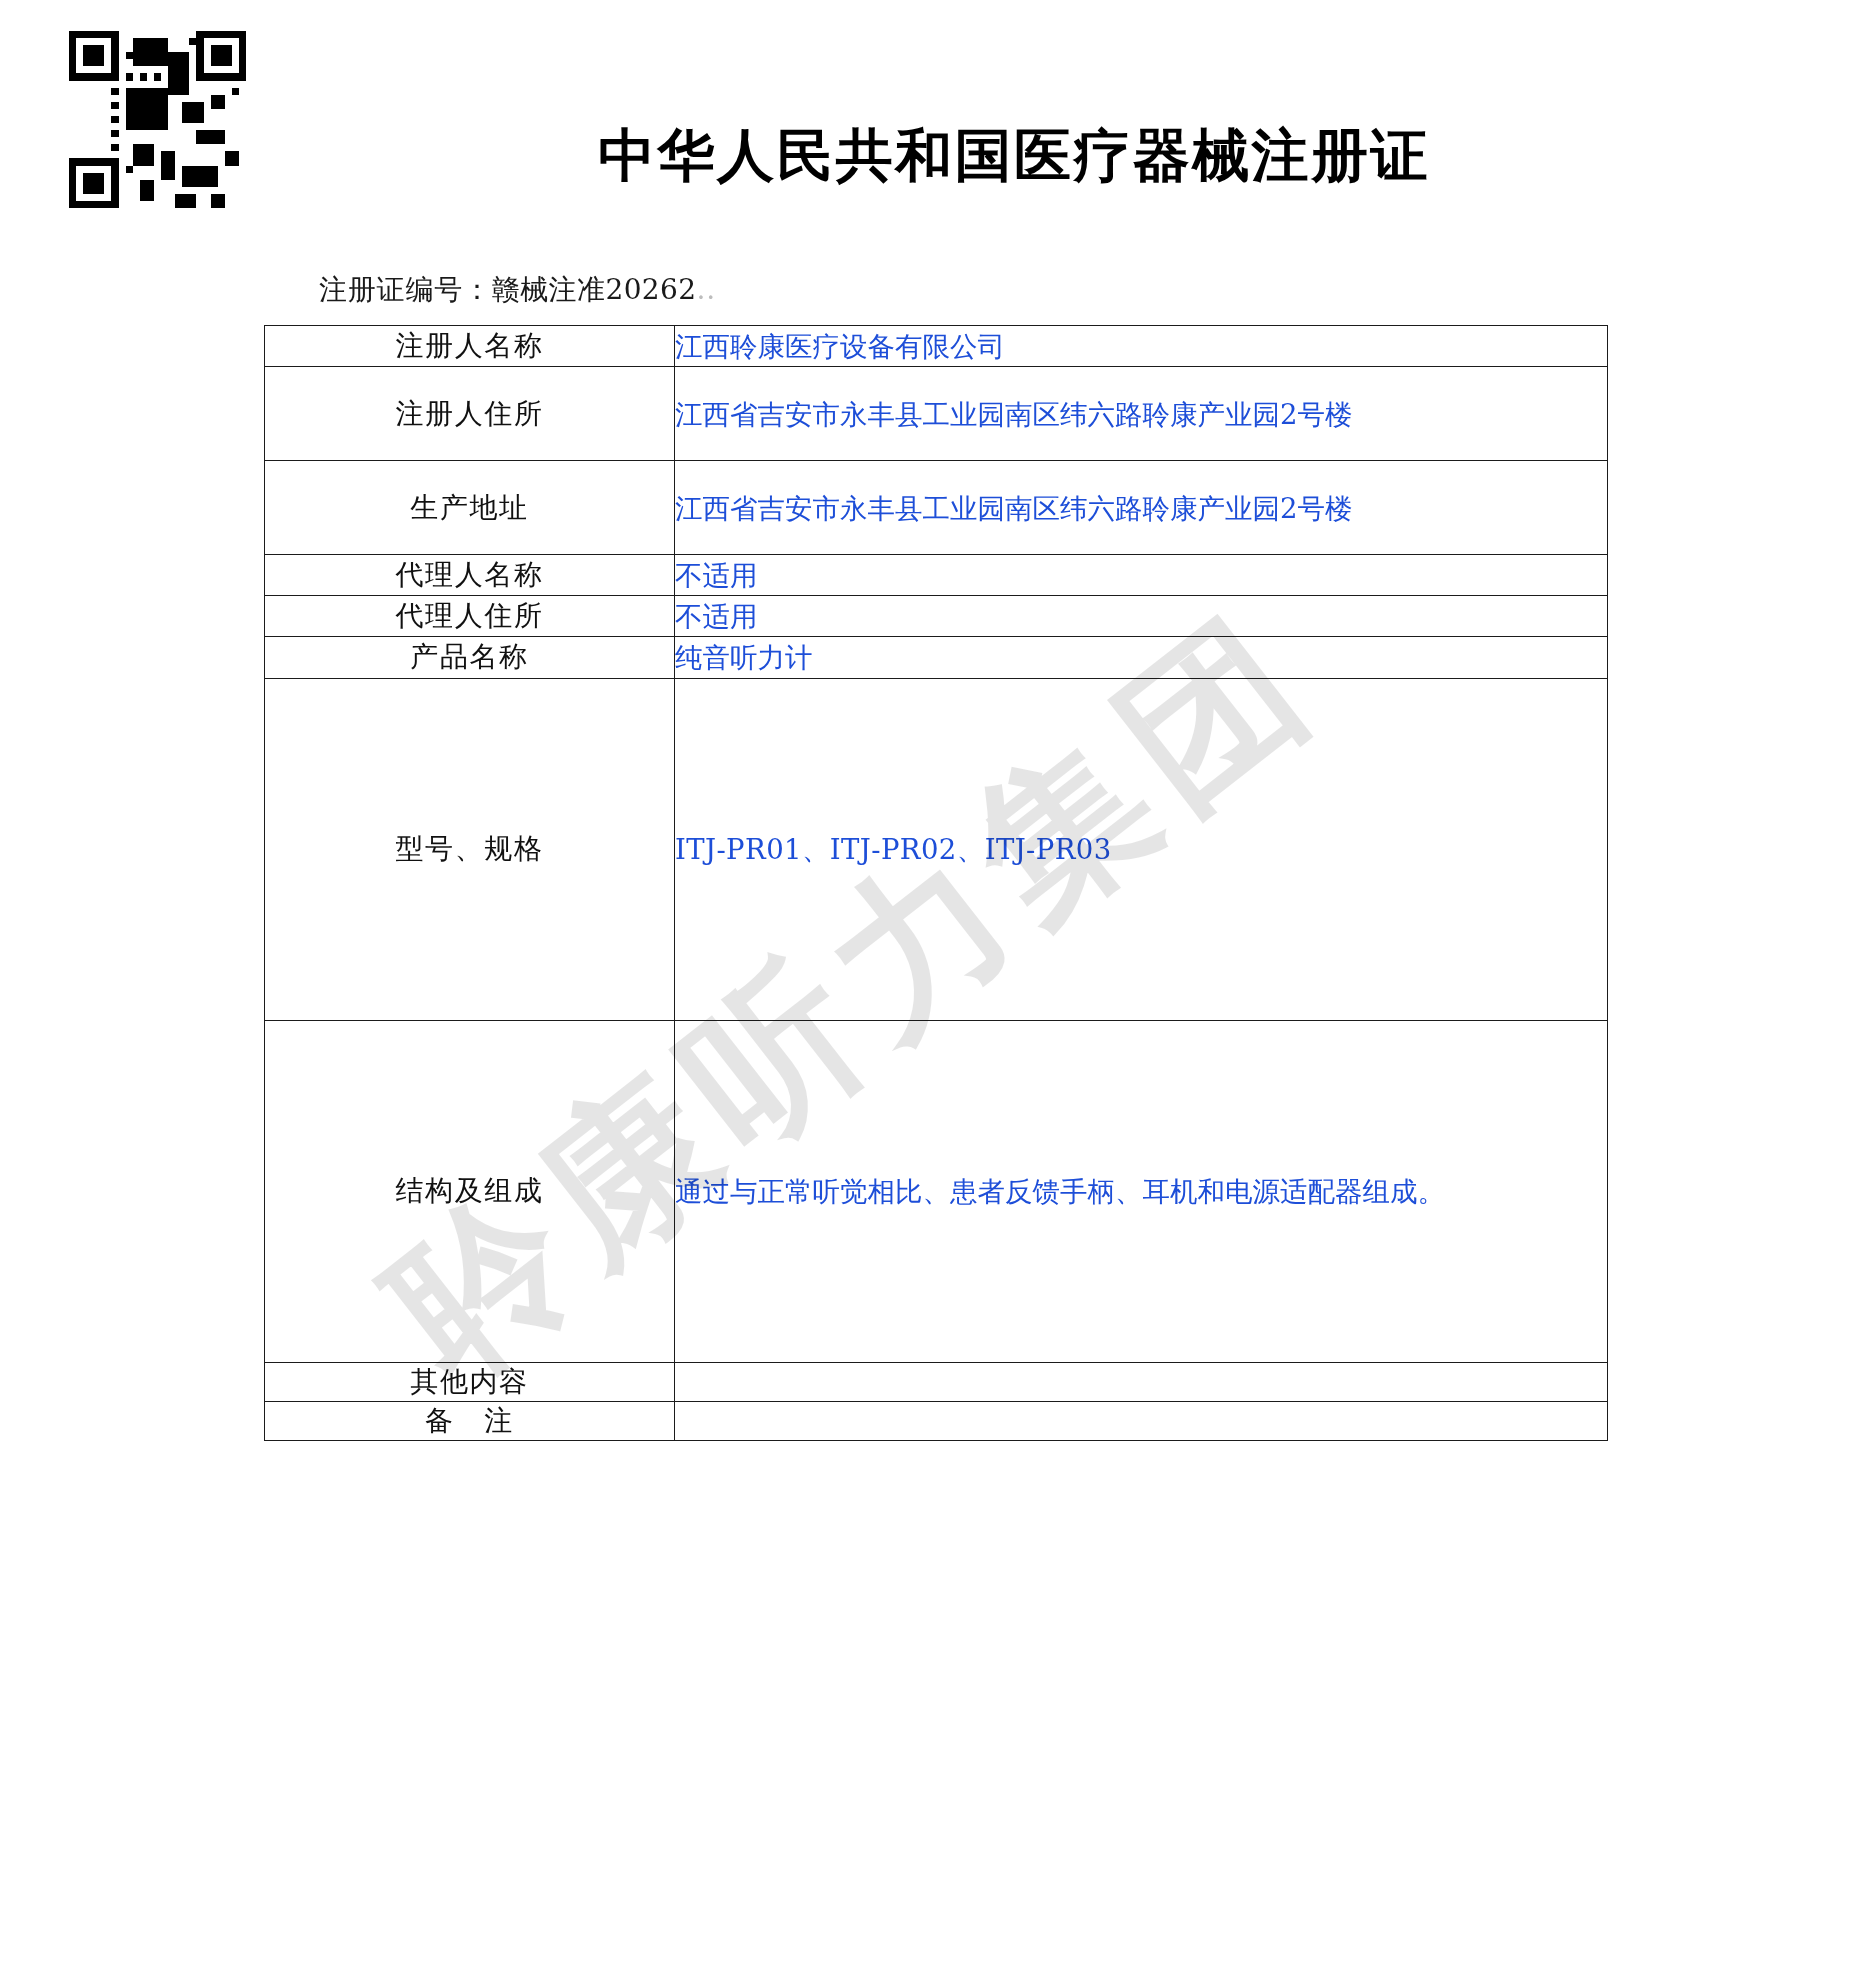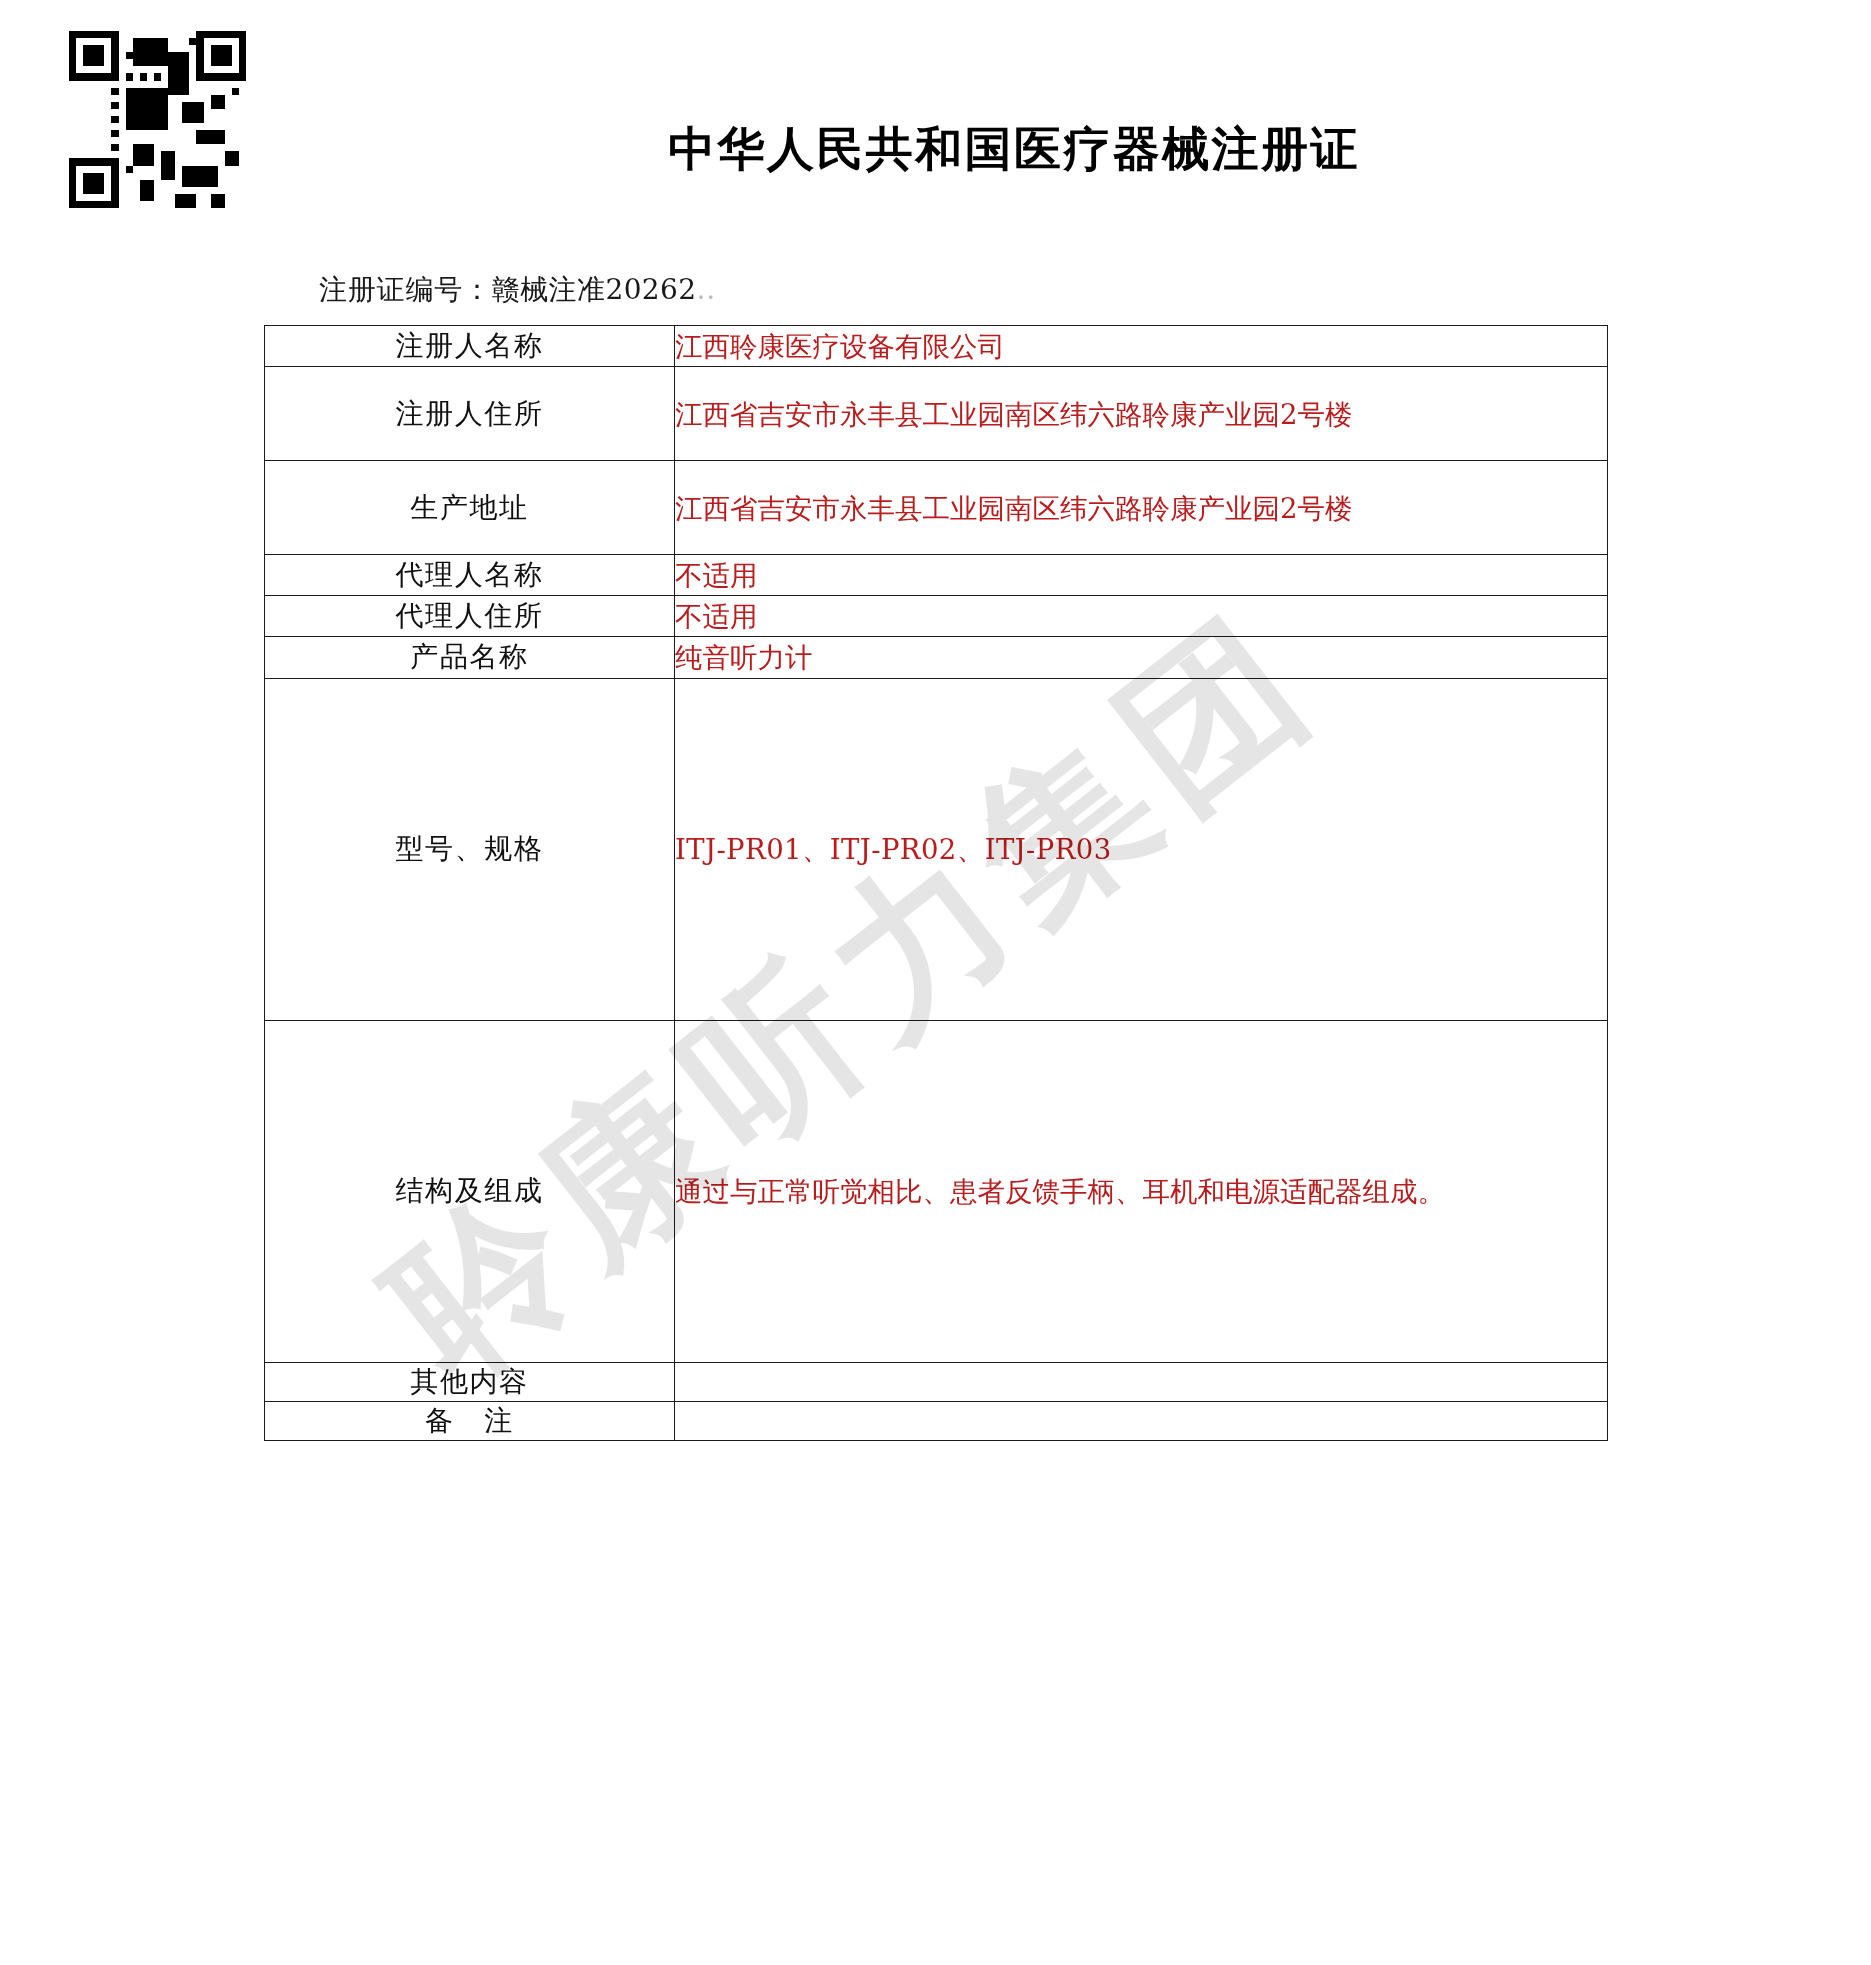--- a/index.html
+++ b/index.html
@@ -38,7 +38,7 @@
     text-align: center;
     font-family: "DejaVu Sans", "Liberation Sans", sans-serif;
     font-weight: bold;
-    font-size: 47px;
+    font-size: 57px;
     letter-spacing: 2.4px;
     color: #000000;
     white-space: nowrap;

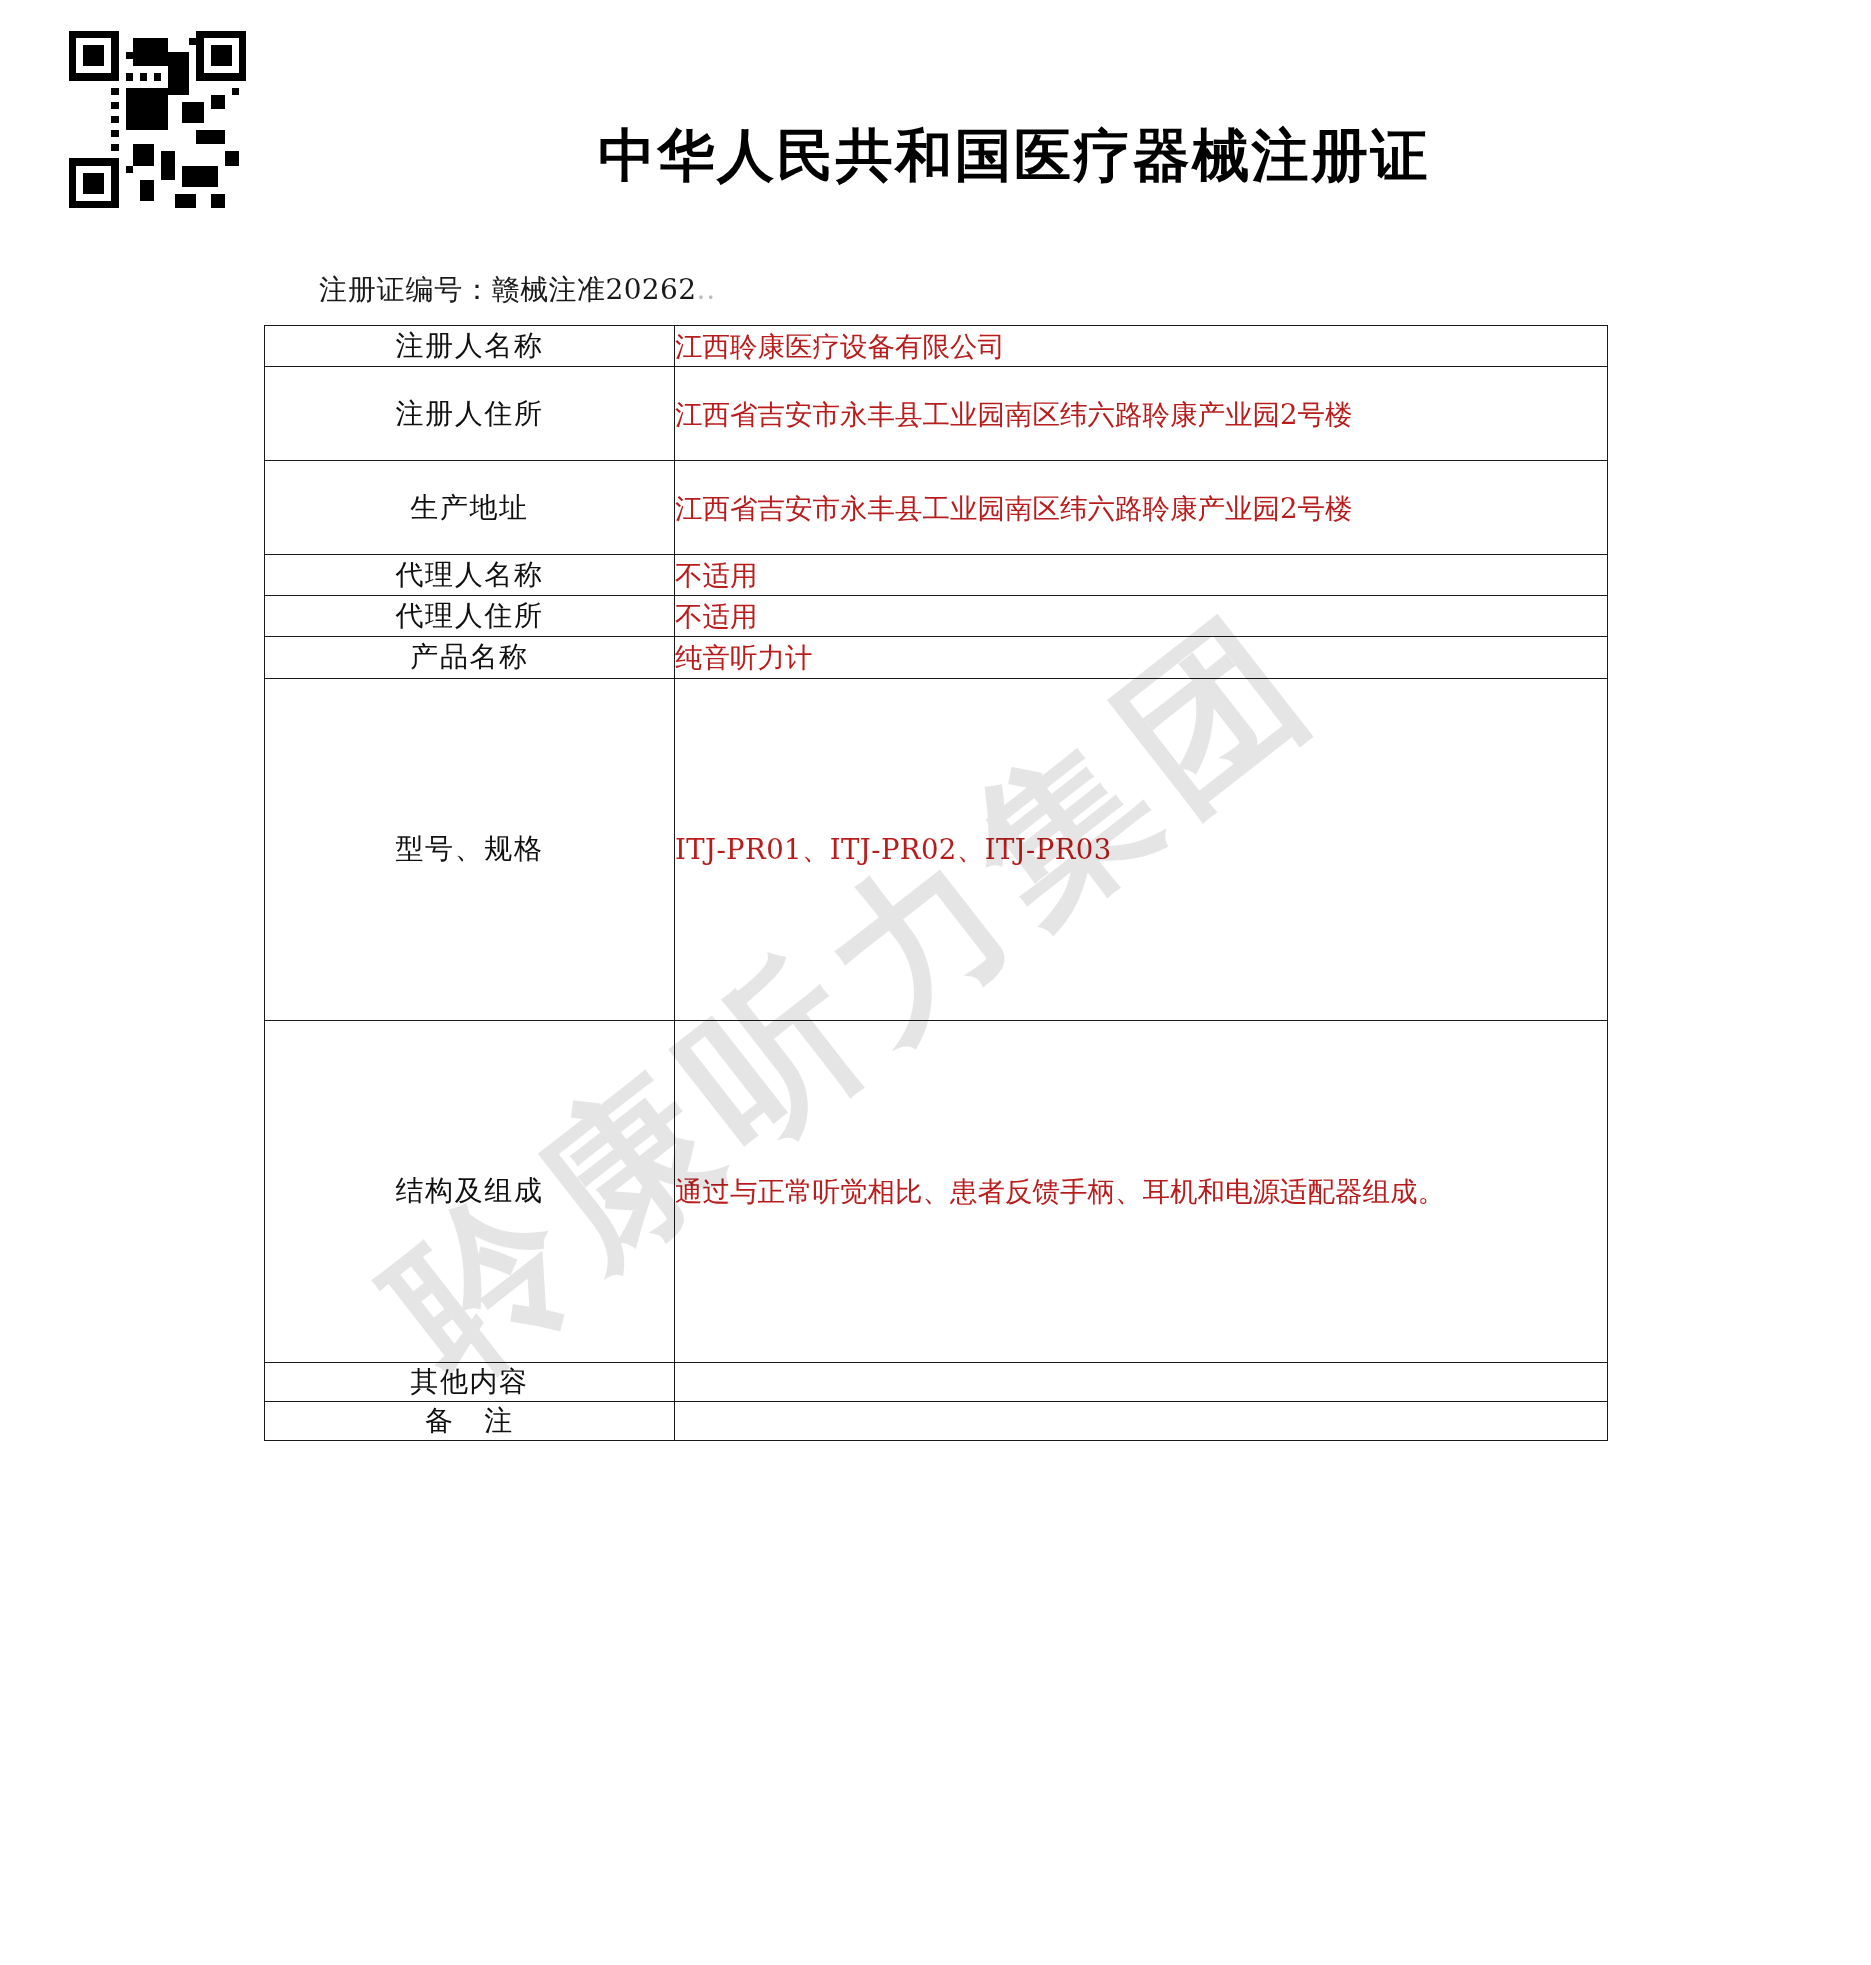--- a/index.html
+++ b/index.html
@@ -91,7 +91,7 @@
     text-align: left;
     font-size: 27.5px;
     line-height: 1.46;
-    color: #b91c1c;
+    color: #1d4ed8;
     padding: 11.8px 0 11.8px 19px;
     vertical-align: top;
   }

